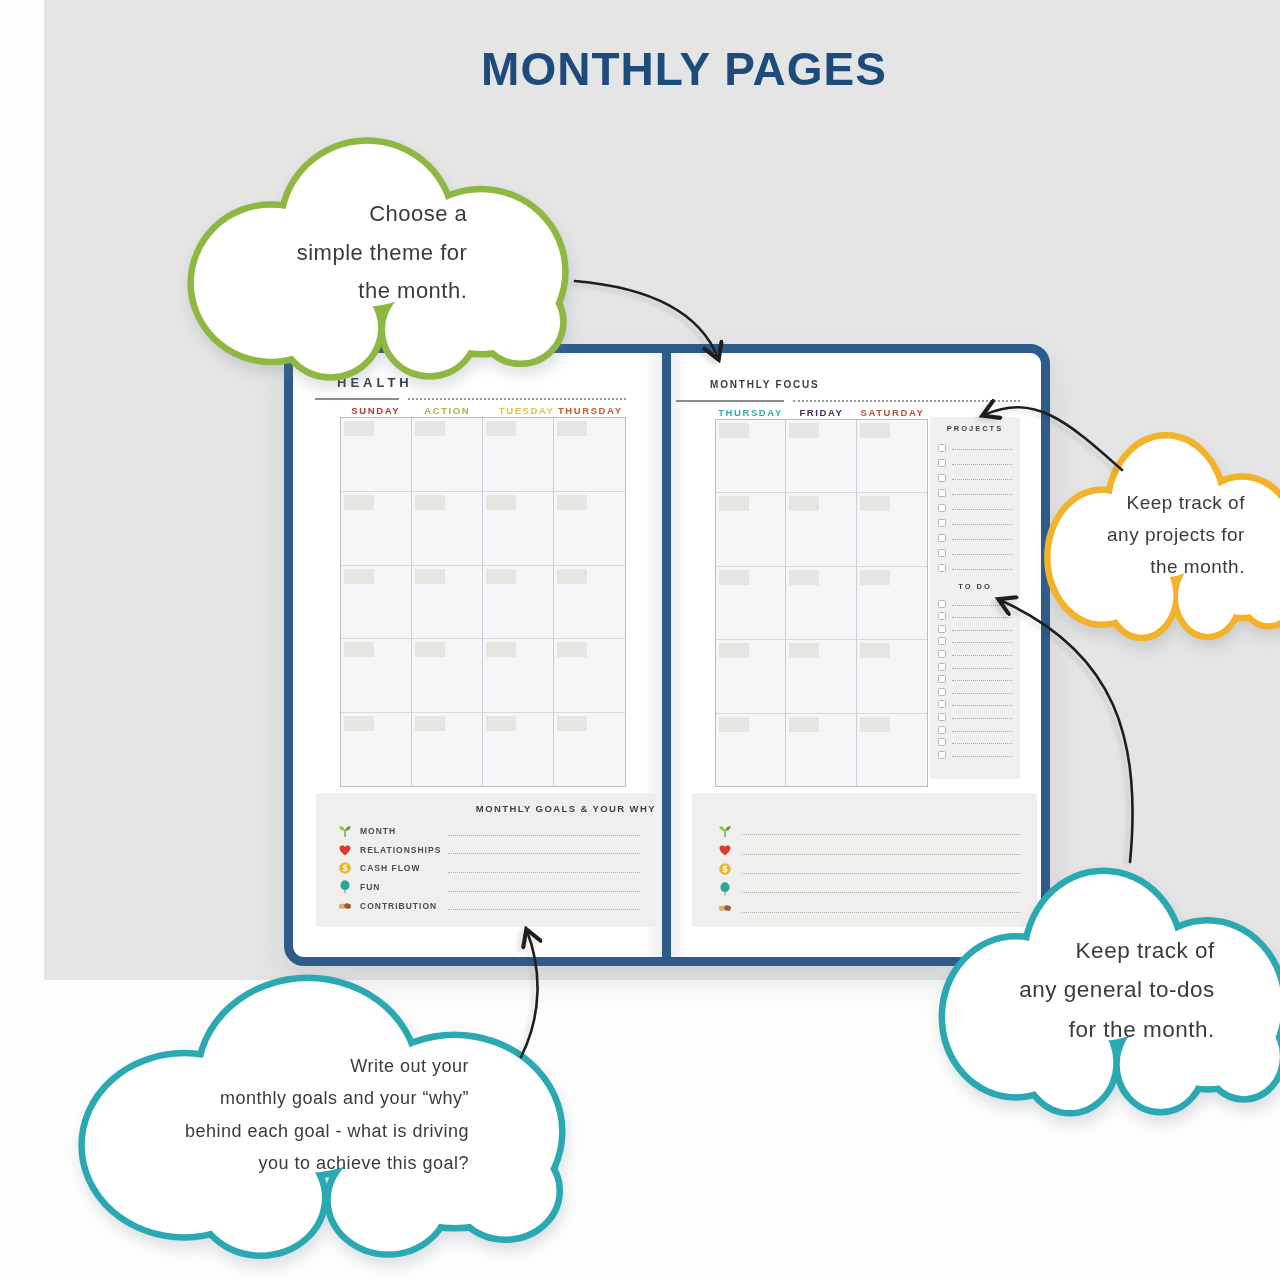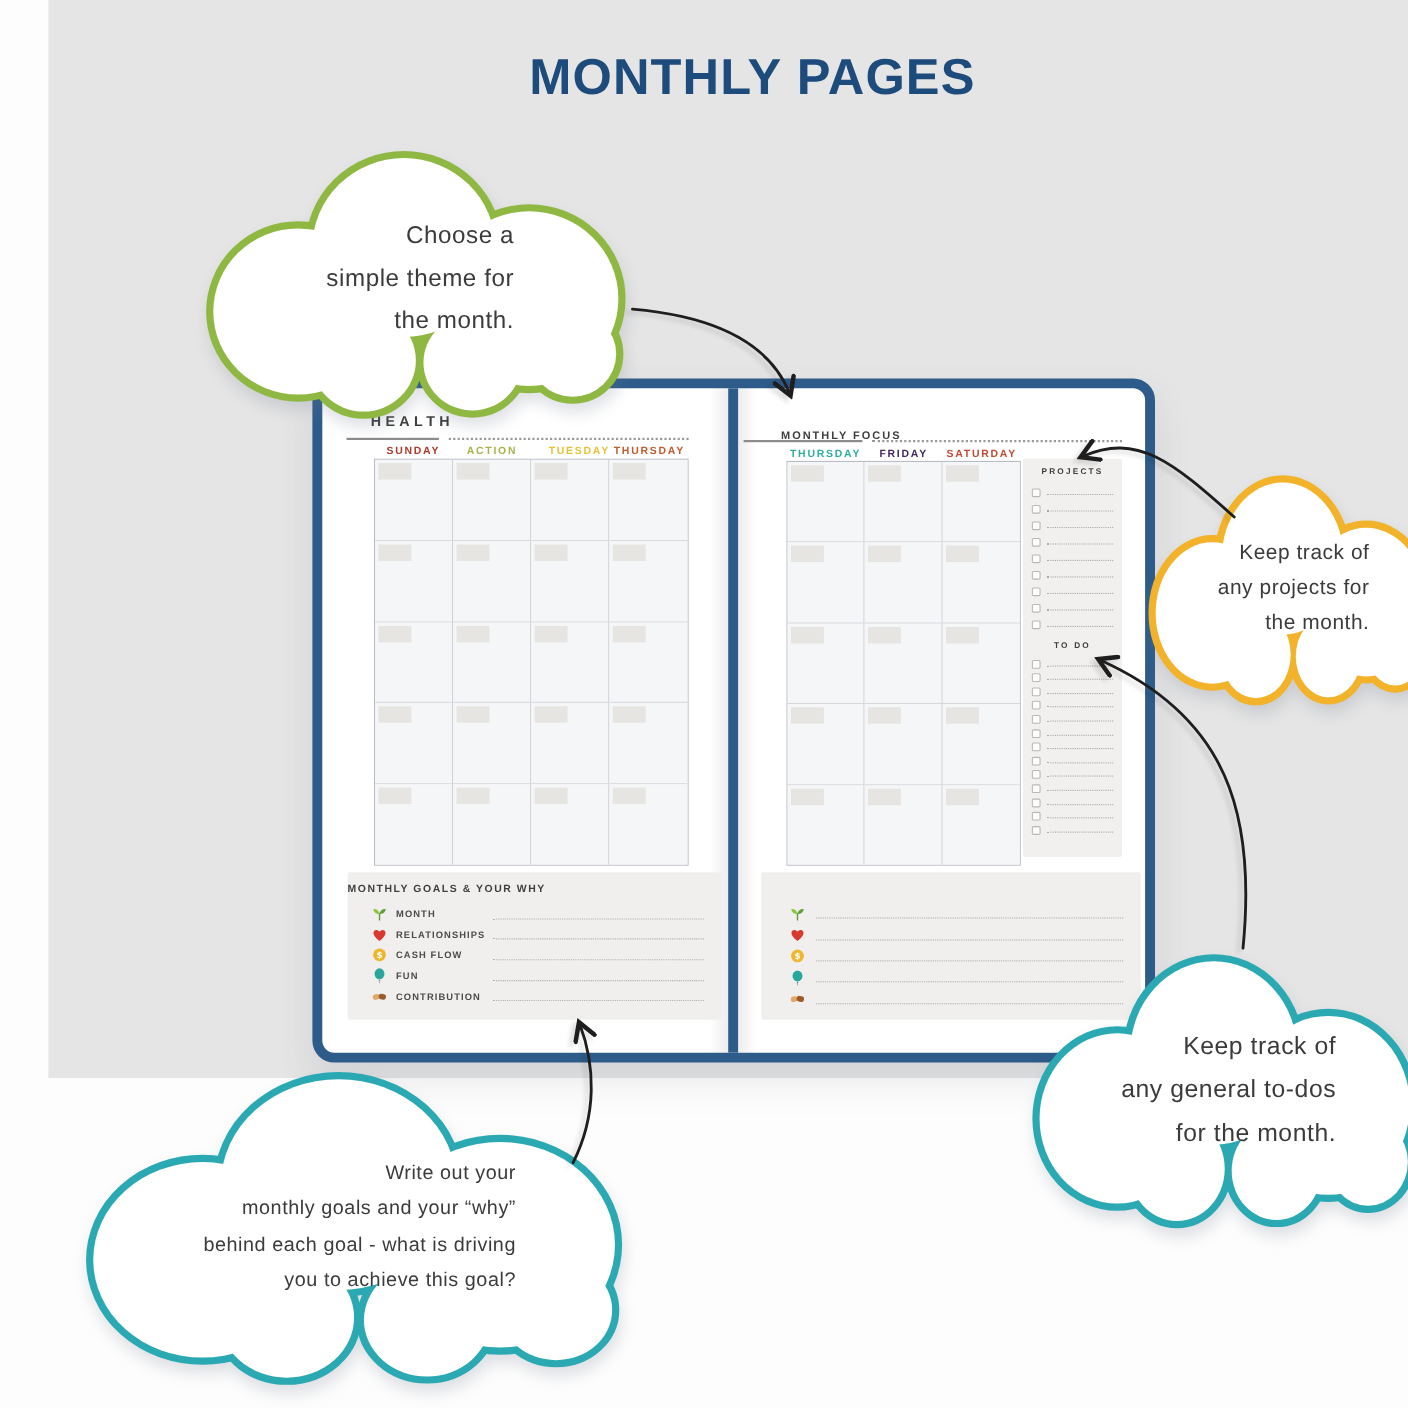--- a/index.html
+++ b/index.html
@@ -26,7 +26,7 @@
 
   .pg-header { position:absolute; color:#3d3d3d; font-weight:700; }
   .pageL .pg-header { left:22px; top:0; font-size:13px; letter-spacing:4px; }
-  .pageR .pg-header { left:36px; top:16px; font-size:10px; letter-spacing:1.8px; }
+  .pageR .pg-header { left:36px; top:4px; font-size:10px; letter-spacing:1.8px; }
 
   .hdr-rule { position:absolute; display:flex; align-items:center; }
   .pageL .hdr-rule { left:0; top:23px; width:311px; }

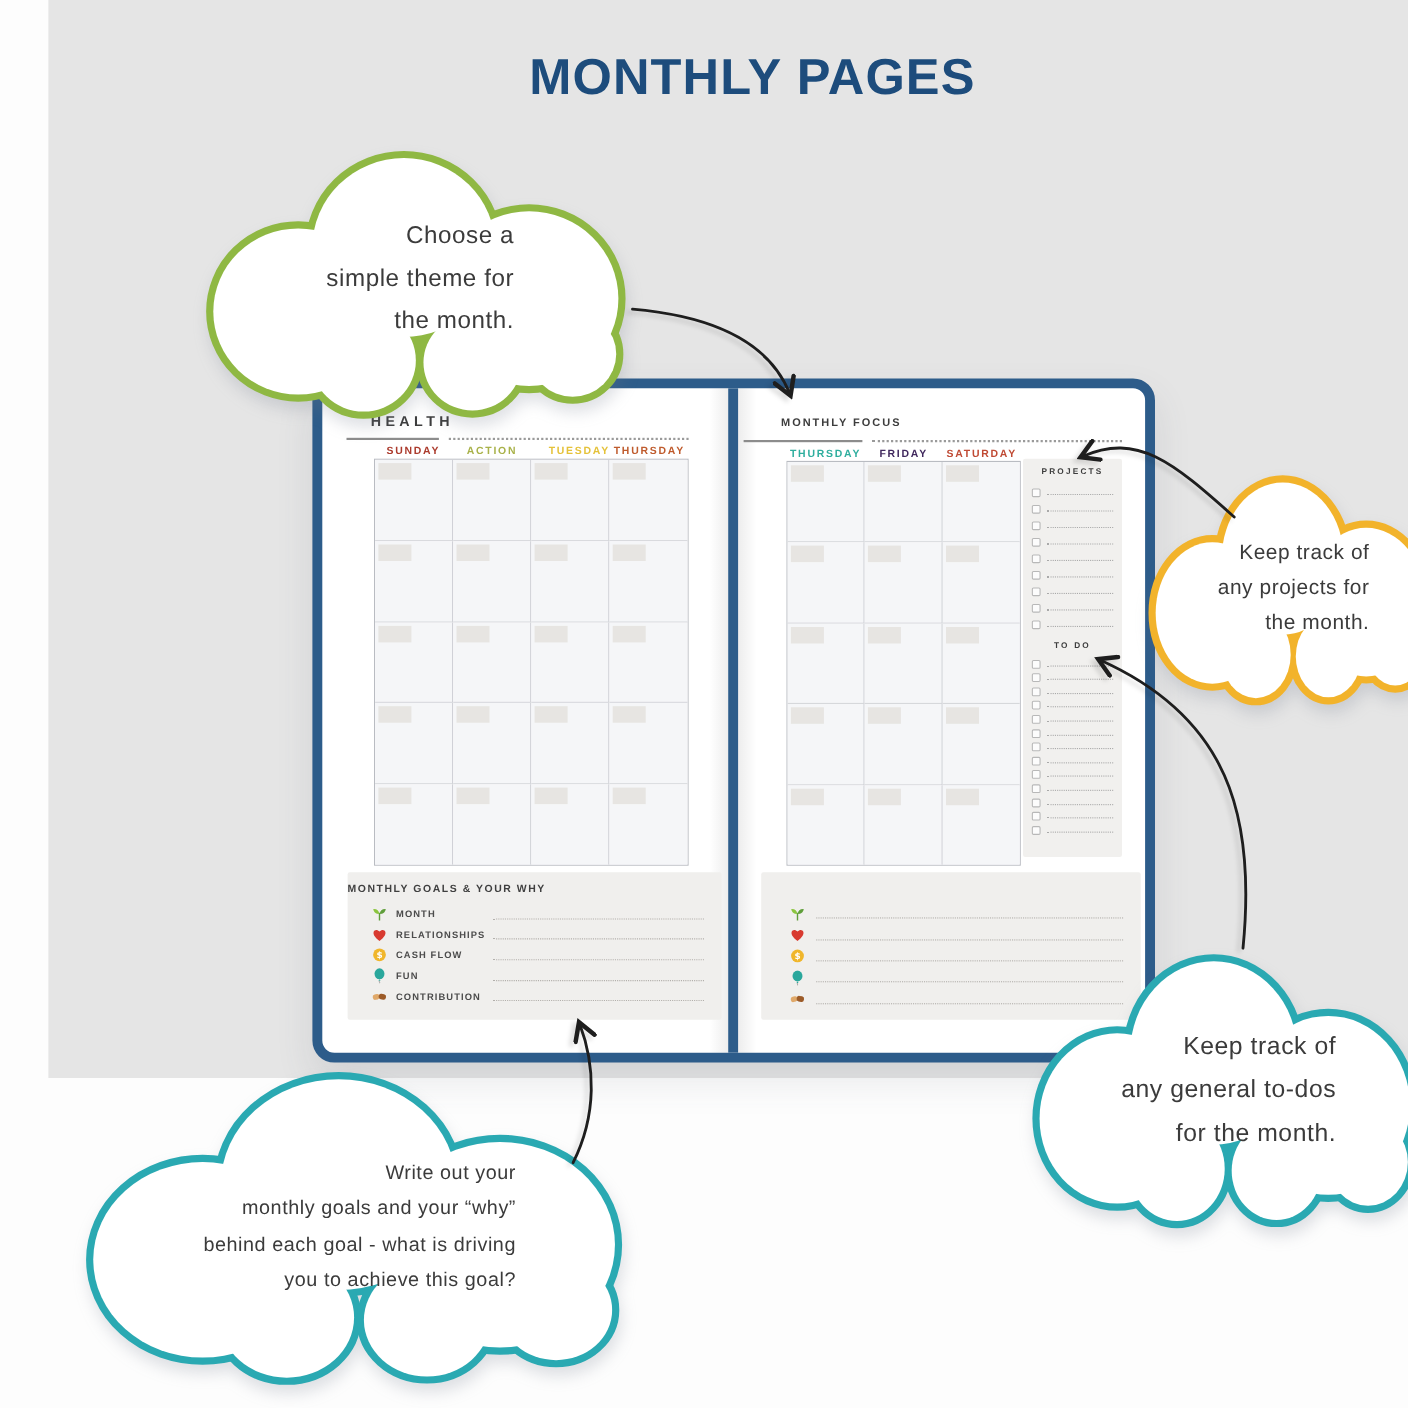--- a/index.html
+++ b/index.html
@@ -67,7 +67,7 @@
   .bbox { position:absolute; background:#f0efed; border-radius:2px; }
   .pageL .bbox { left:1px; top:418px; width:340px; height:134px; }
   .pageR .bbox { left:18px; top:418px; width:345px; height:134px; }
-  .bbox-title { text-align:left; padding-top:10px; font-size:9.5px; font-weight:700;
+  .bbox-title { text-align:right; padding-top:10px; font-size:9.5px; font-weight:700;
     letter-spacing:1.4px; color:#3f3f3f; }
   .goalrows { position:absolute; left:22px; right:16px; top:29px; }
   .grow { display:flex; align-items:center; height:18.6px; }

